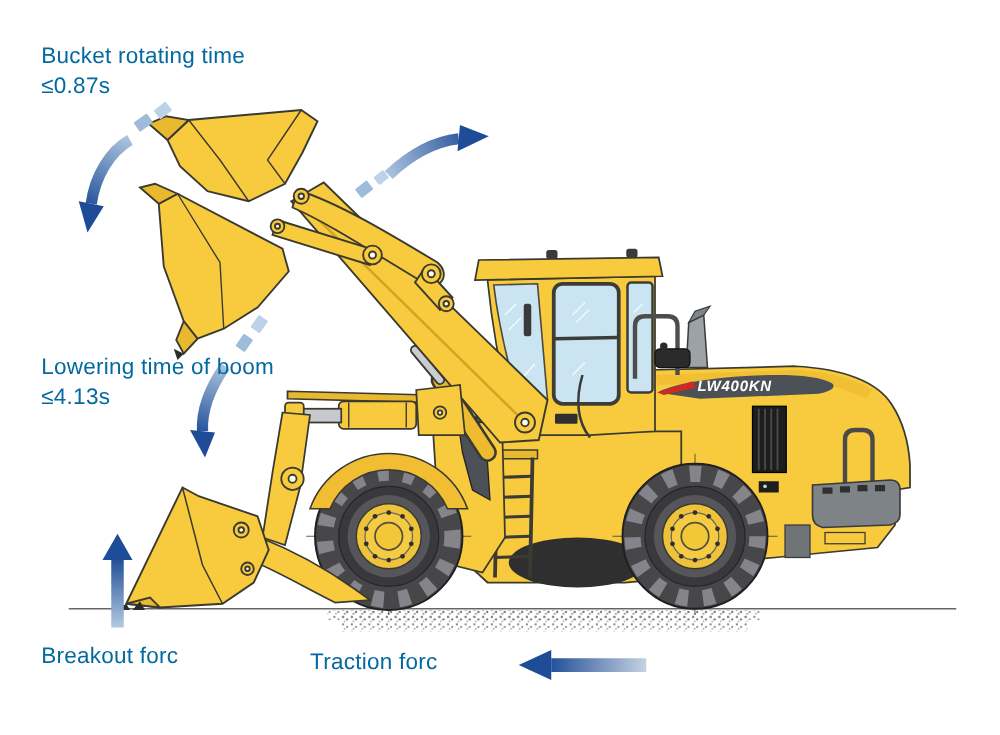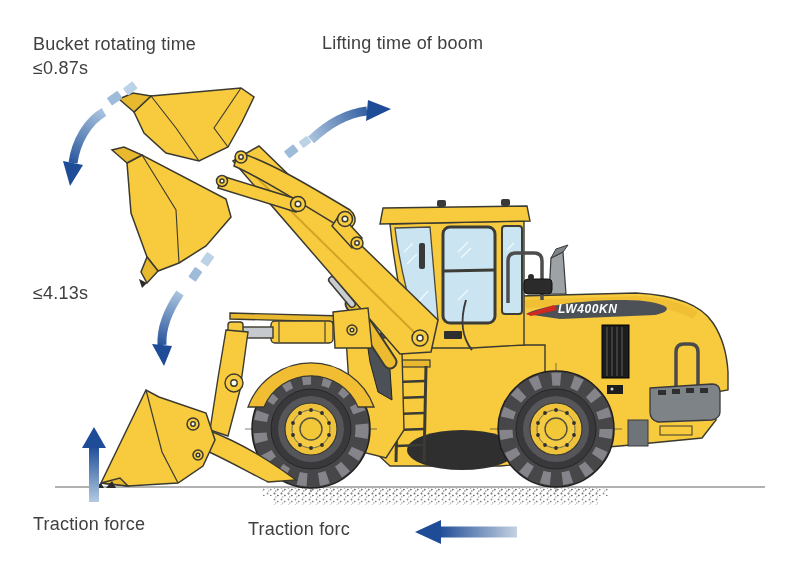--- a/index.html
+++ b/index.html
@@ -9,7 +9,7 @@
   }
   .stage svg{position:absolute;left:0;top:0;}
   .spec-label{
-    position:absolute;font-size:18px;line-height:24px;color:#404040;
+    position:absolute;font-size:18px;line-height:24px;color:#0369a1;
     white-space:nowrap;letter-spacing:0.2px;
   }
 </style>

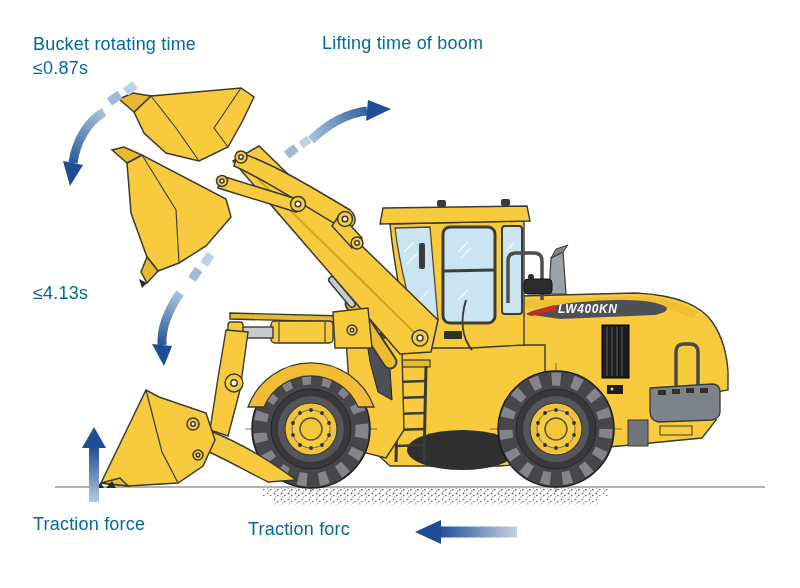--- a/index.html
+++ b/index.html
@@ -282,7 +282,6 @@
   </div>
 
   <div class="spec-label" style="left:322px;top:31px">
-    <div>Lifting time of boom</div>
   </div>
 
   <div class="spec-label" style="left:33px;top:281px">

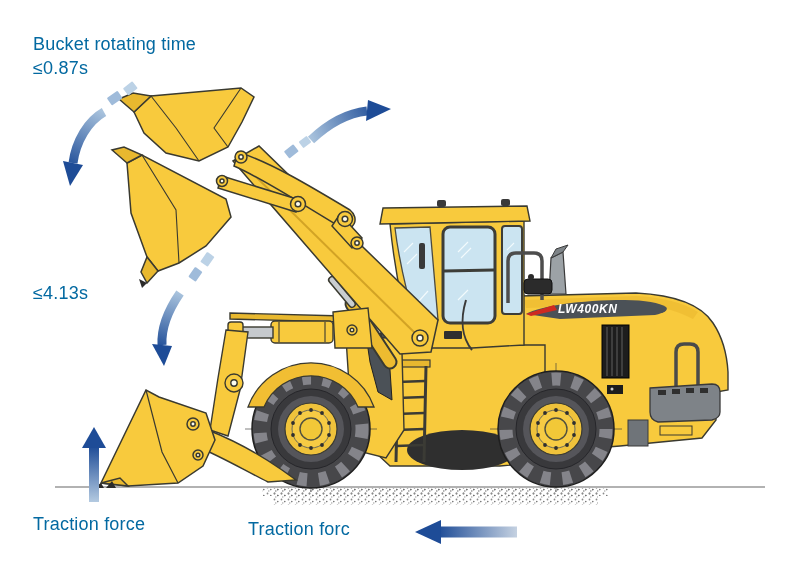--- a/index.html
+++ b/index.html
@@ -285,6 +285,7 @@
   </div>
 
   <div class="spec-label" style="left:33px;top:281px">
+    <div>Lowering time of boom</div>
     <div>≤4.13s</div>
   </div>
 

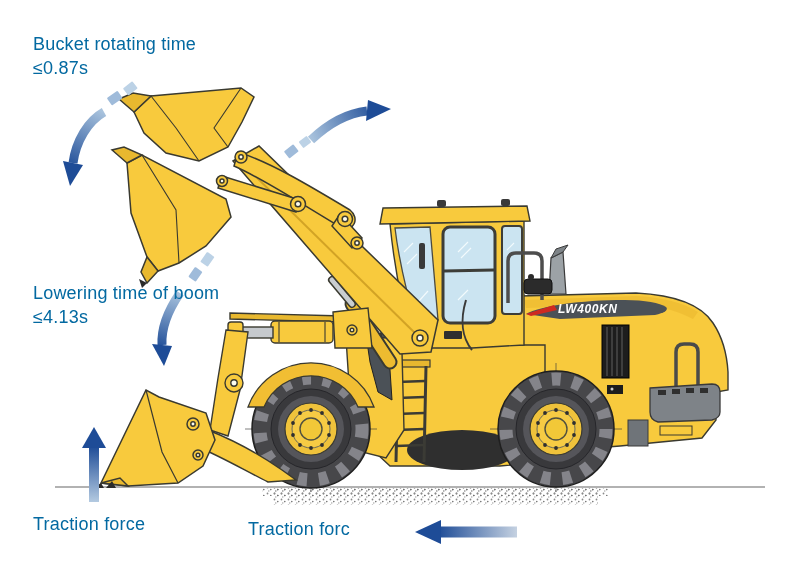--- a/index.html
+++ b/index.html
@@ -290,7 +290,7 @@
   </div>
 
   <div class="spec-label" style="left:33px;top:512px">
-    <div>Traction force</div>
+    <div>Breakout forc</div>
   </div>
 
   <div class="spec-label" style="left:248px;top:517px">

